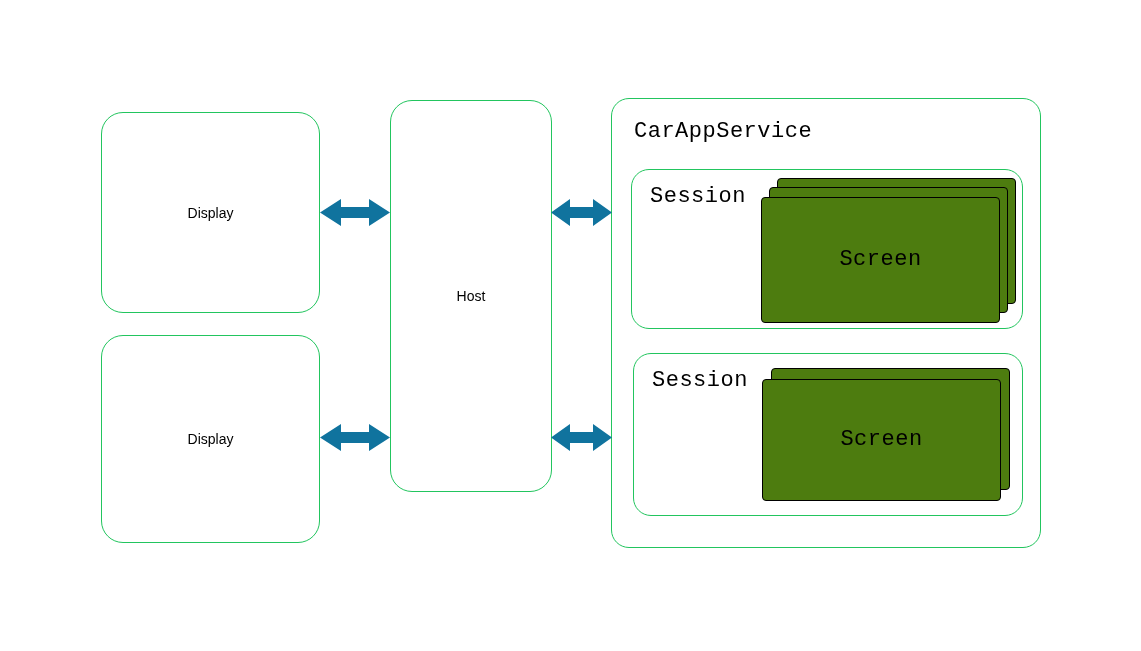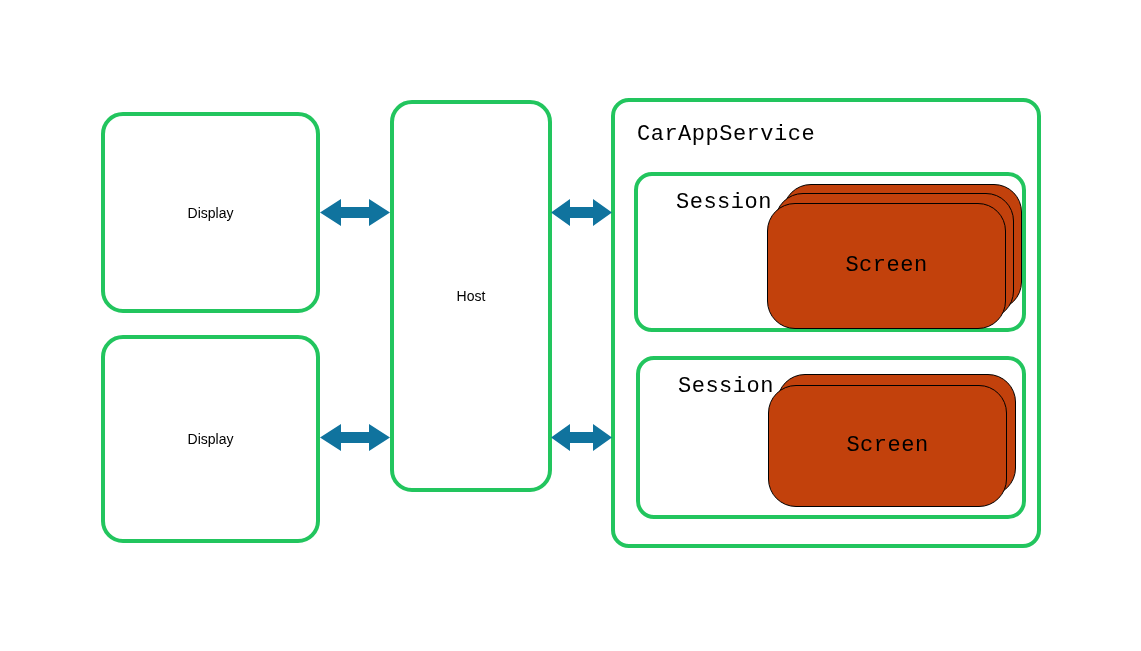--- a/index.html
+++ b/index.html
@@ -26,7 +26,7 @@
     position: absolute;
     box-sizing: border-box;
     background: #ffffff;
-    border: 4px solid #22c55e;
+    border: 1px solid #22c55e;
     border-radius: 20px;
     padding-left: 12px;
   }

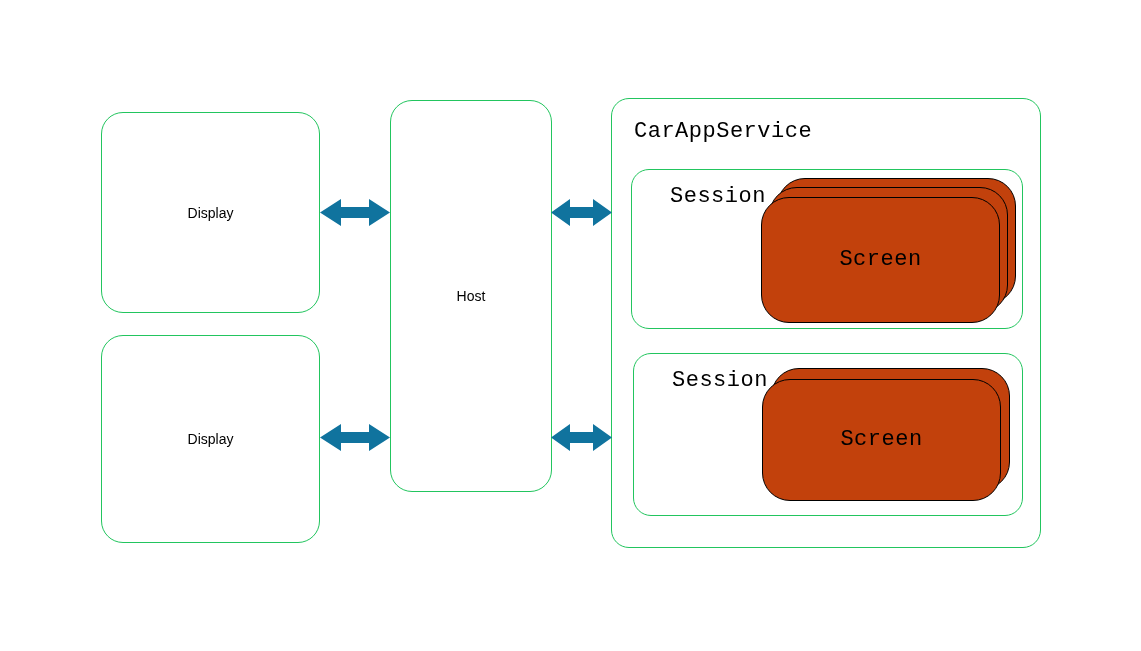--- a/index.html
+++ b/index.html
@@ -83,7 +83,6 @@
     position: absolute;
     top: 16px;
     left: 18px;
-    margin-left: 20px;
   }
 
   

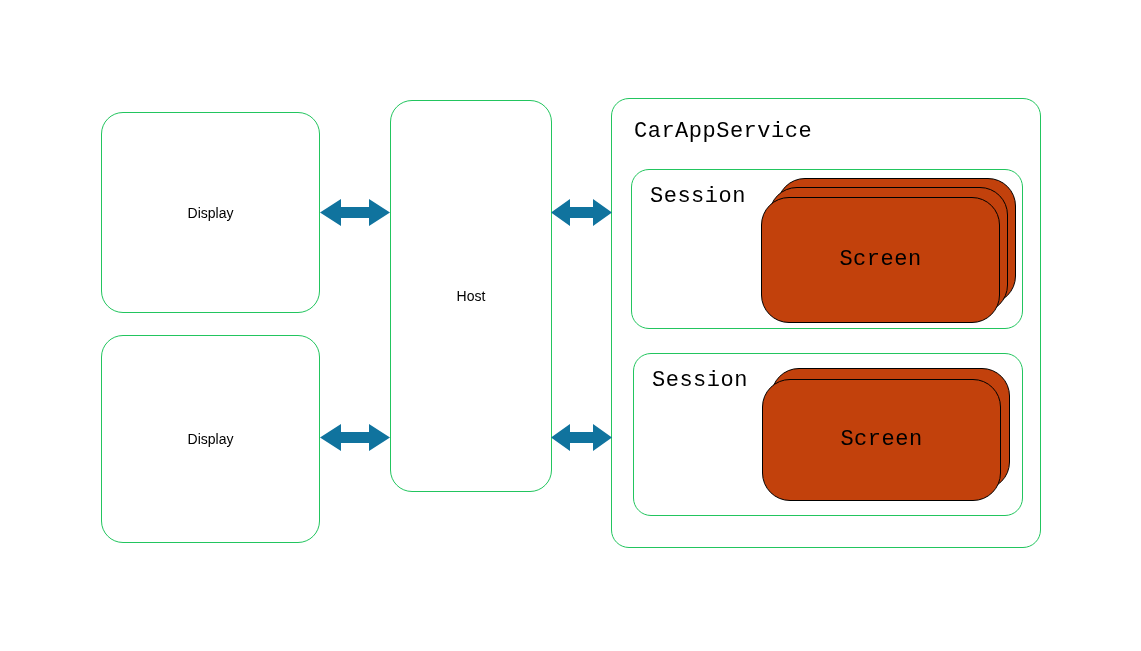--- a/index.html
+++ b/index.html
@@ -92,9 +92,9 @@
   .screen-card {
     position: absolute;
     box-sizing: border-box;
-    background: #c2410c;
+    background: #4d7c0f;
     border: 1px solid #000000;
-    border-radius: 28px;
+    border-radius: 4px;
   }
   .screen-text {
     position: absolute;

